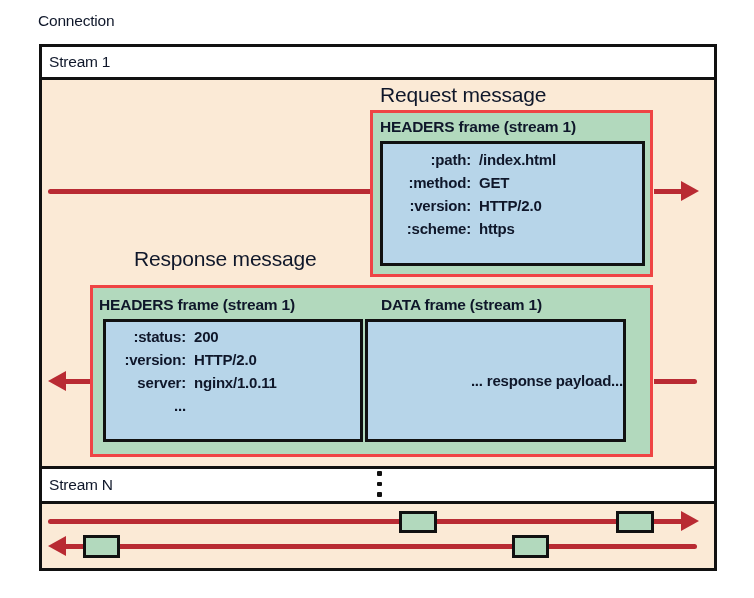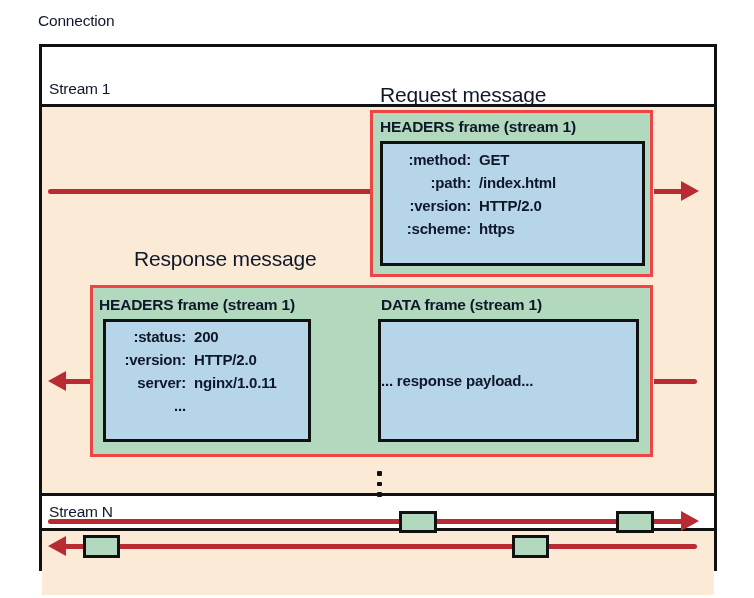--- a/index.html
+++ b/index.html
@@ -32,7 +32,7 @@
   }
 
   
-  .band { box-sizing: border-box; z-index: 2; margin-top: 27px; }
+  .band { box-sizing: border-box; z-index: 2; }
   .stream1-header {
     left: 42px; top: 47px; width: 672px; height: 33px;
     background: #ffffff; border-bottom: 3px solid #111111;

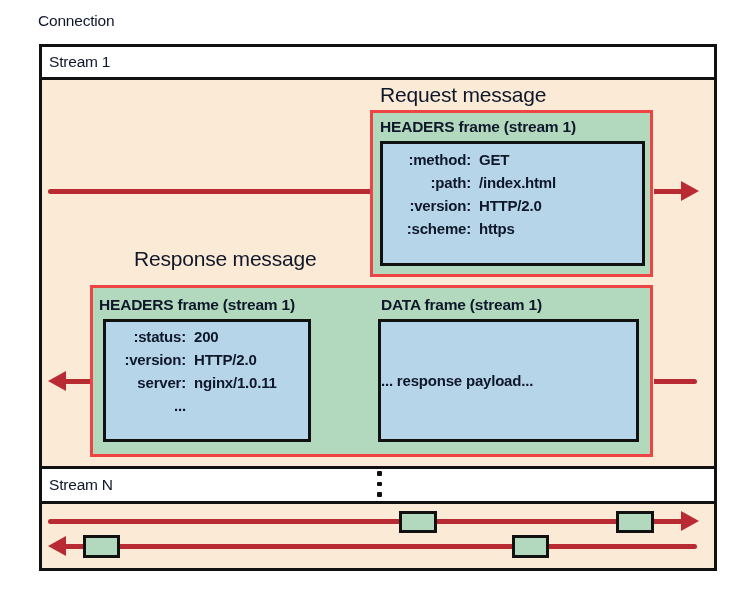--- a/index.html
+++ b/index.html
@@ -178,12 +178,12 @@
     <div class="frame-title">HEADERS frame (stream 1)</div>
     <div class="abs msg-box req-blue">
       <div class="kv">
+        <span class="k">:path:</span>
+        <span class="v">/index.html</span>
+      </div>
+      <div class="kv">
         <span class="k">:method:</span>
         <span class="v">GET</span>
-      </div>
-      <div class="kv">
-        <span class="k">:path:</span>
-        <span class="v">/index.html</span>
       </div>
       <div class="kv">
         <span class="k">:version:</span>

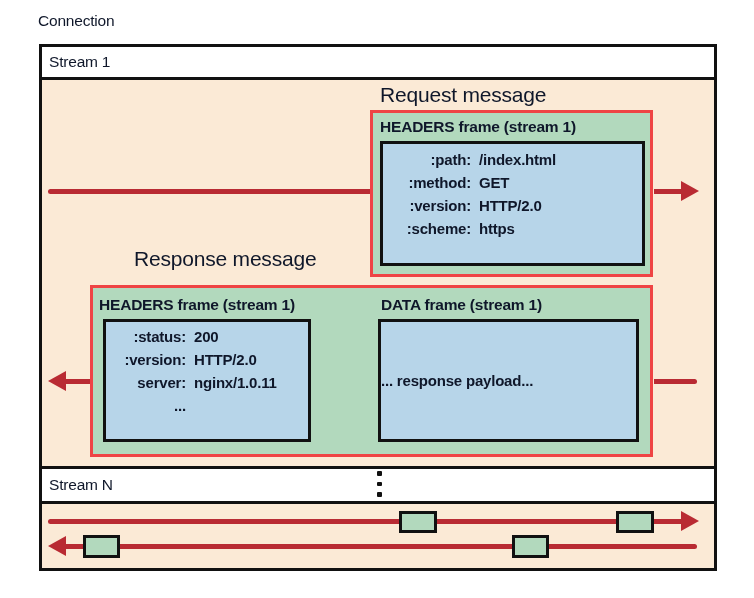--- a/index.html
+++ b/index.html
@@ -112,7 +112,7 @@
     box-sizing: border-box;
   }
   .req-blue  { left: 7px;   top: 28px; width: 265px; height: 125px; padding-top: 4px; }
-  .resp-blue1{ left: 10px;  top: 31px; width: 208px; height: 123px; padding-top: 3px; }
+  .resp-blue1{ left: 10px;  top: 31px; width: 260px; height: 123px; padding-top: 3px; }
   .resp-blue2{
     left: 285px; top: 31px; width: 261px; height: 123px;
     display: flex; align-items: center; justify-content: flex-start;

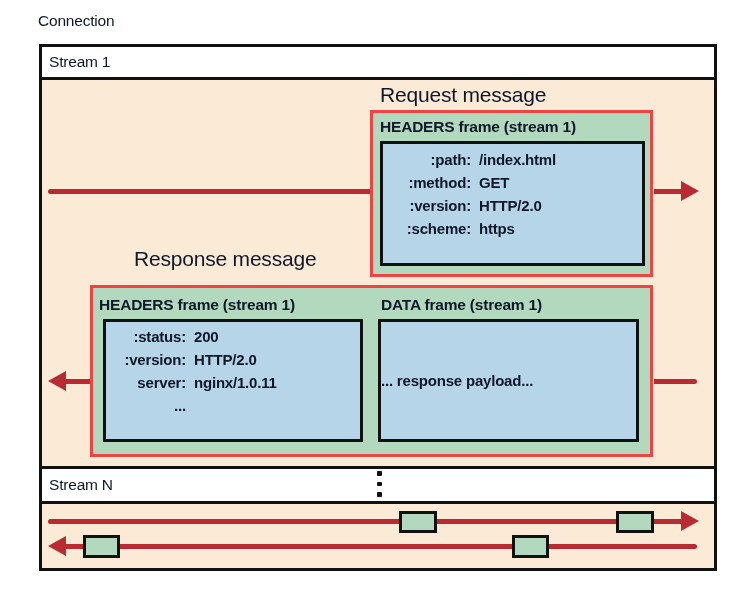--- a/index.html
+++ b/index.html
@@ -114,8 +114,8 @@
   .req-blue  { left: 7px;   top: 28px; width: 265px; height: 125px; padding-top: 4px; }
   .resp-blue1{ left: 10px;  top: 31px; width: 260px; height: 123px; padding-top: 3px; }
   .resp-blue2{
-    left: 285px; top: 31px; width: 261px; height: 123px;
-    display: flex; align-items: center; justify-content: flex-start;
+    left: 272px; top: 31px; width: 261px; height: 123px;
+    display: flex; align-items: center; justify-content: flex-end;
     font-size: 15px;
   }
 

